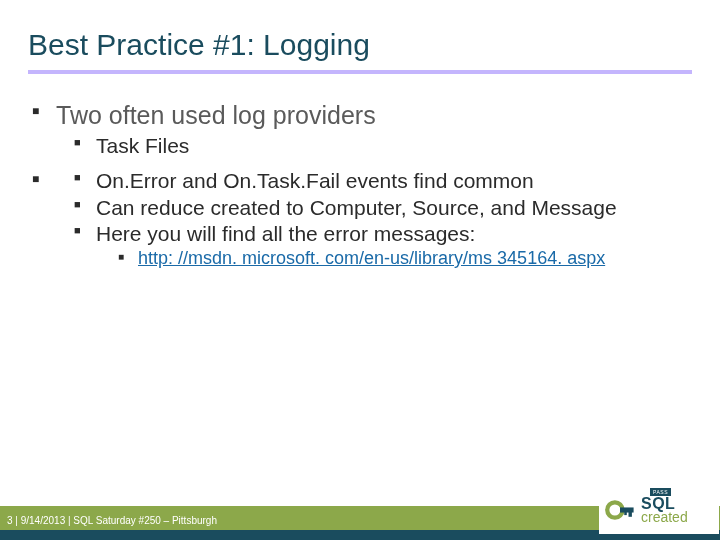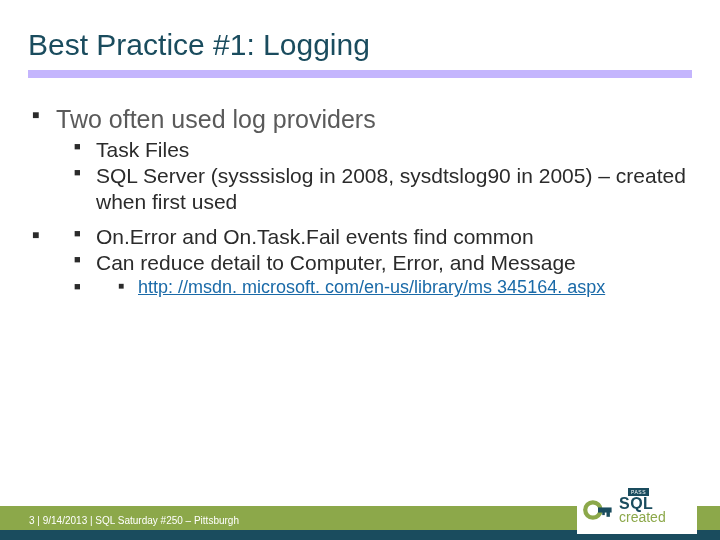--- a/index.html
+++ b/index.html
@@ -22,7 +22,7 @@
     color: #1a4c5e;
     font-weight: 400;
     padding-bottom: 8px;
-    border-bottom: 8px solid #c4b5fd;
+    border-bottom: 4px solid #c4b5fd;
     margin-bottom: 26px;
   }
   .content {

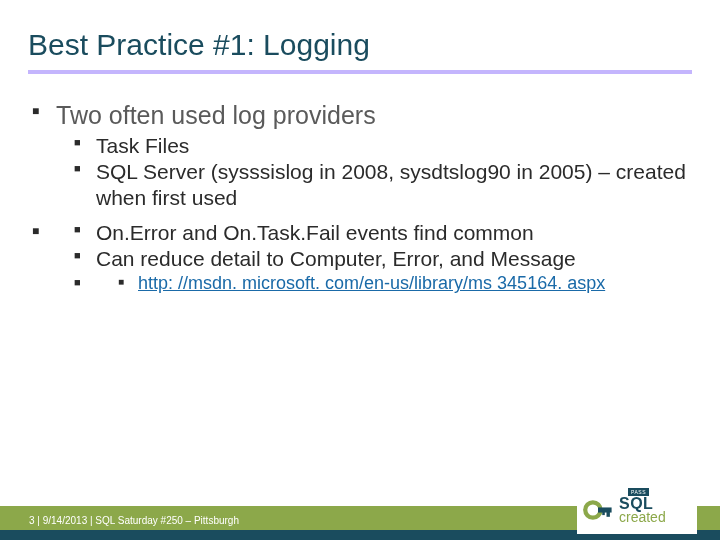--- a/index.html
+++ b/index.html
@@ -179,9 +179,6 @@
         <ul class="lvl2">
           <li>
             <span class="txt">Task Files</span>
-          </li>
-          <li>
-            <span class="txt">SQL Server (sysssislog in 2008, sysdtslog90 in 2005) – created when first used</span>
           </li>
         </ul>
       </li>

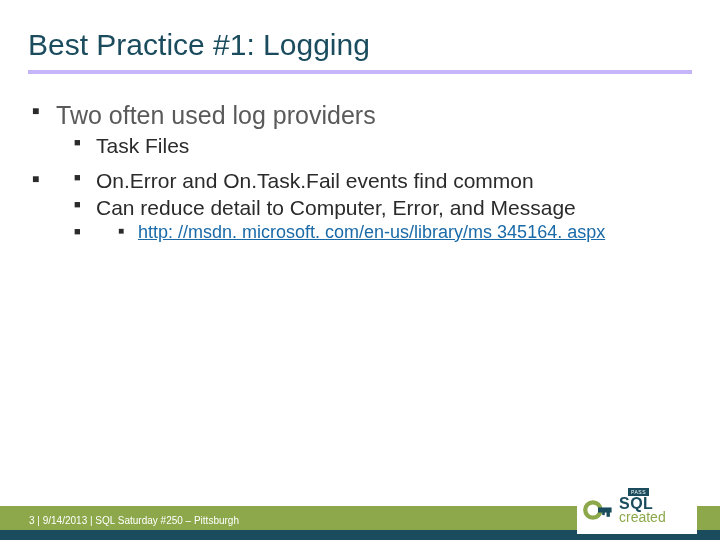--- a/index.html
+++ b/index.html
@@ -188,7 +188,7 @@
             <span class="txt">On.Error and On.Task.Fail events find common</span>
           </li>
           <li>
-            <span class="txt">Can reduce detail to Computer, Error, and Message</span>
+            <span class="txt">Can reduce created to Computer, Source, and Message</span>
           </li>
           <li>
             <ul class="lvl3">

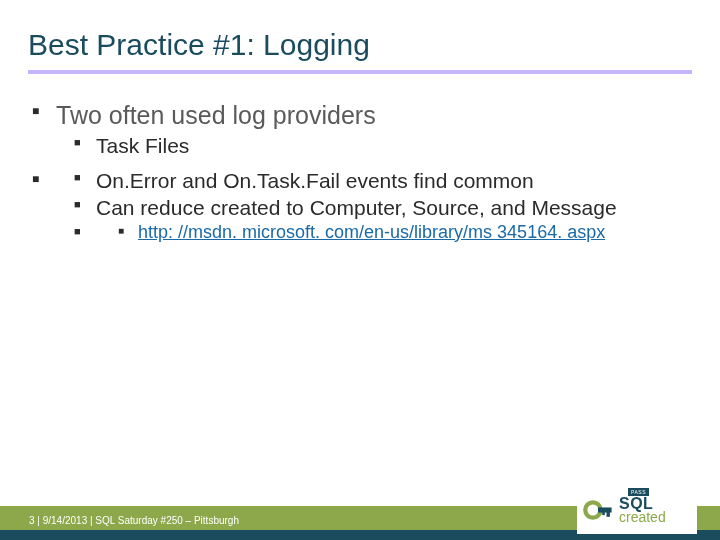--- a/index.html
+++ b/index.html
@@ -191,6 +191,7 @@
             <span class="txt">Can reduce created to Computer, Source, and Message</span>
           </li>
           <li>
+            <span class="txt">Here you will find all the error messages:</span>
             <ul class="lvl3">
               <li>
                 <span class="txt">http: //msdn. microsoft. com/en-us/library/ms 345164. aspx</span>

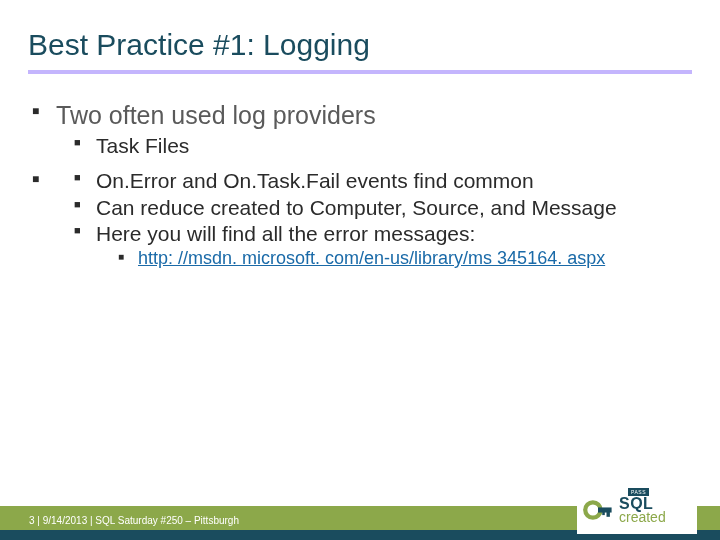--- a/index.html
+++ b/index.html
@@ -126,7 +126,7 @@
   }
   .logo {
     position: absolute;
-    right: 23px;
+    right: 1px;
     bottom: 6px;
     width: 120px;
     height: 48px;

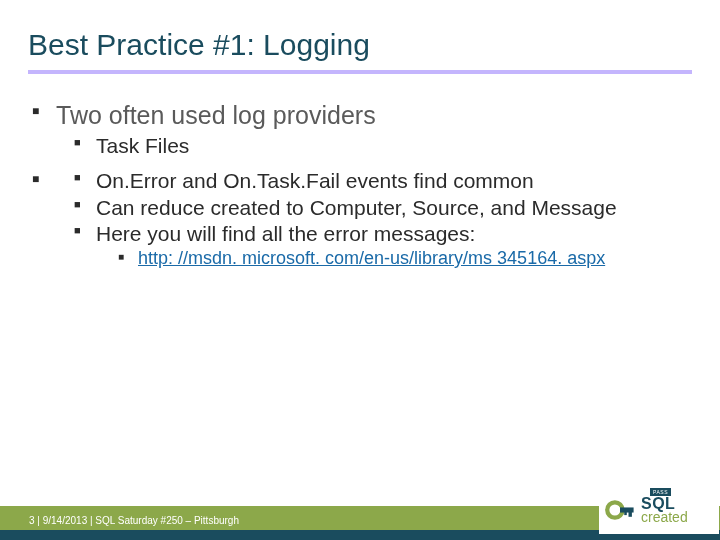--- a/index.html
+++ b/index.html
@@ -119,7 +119,7 @@
   }
   .footer-text {
     position: absolute;
-    left: 29px;
+    left: 7px;
     bottom: 14px;
     font-size: 10px;
     color: #ffffff;

